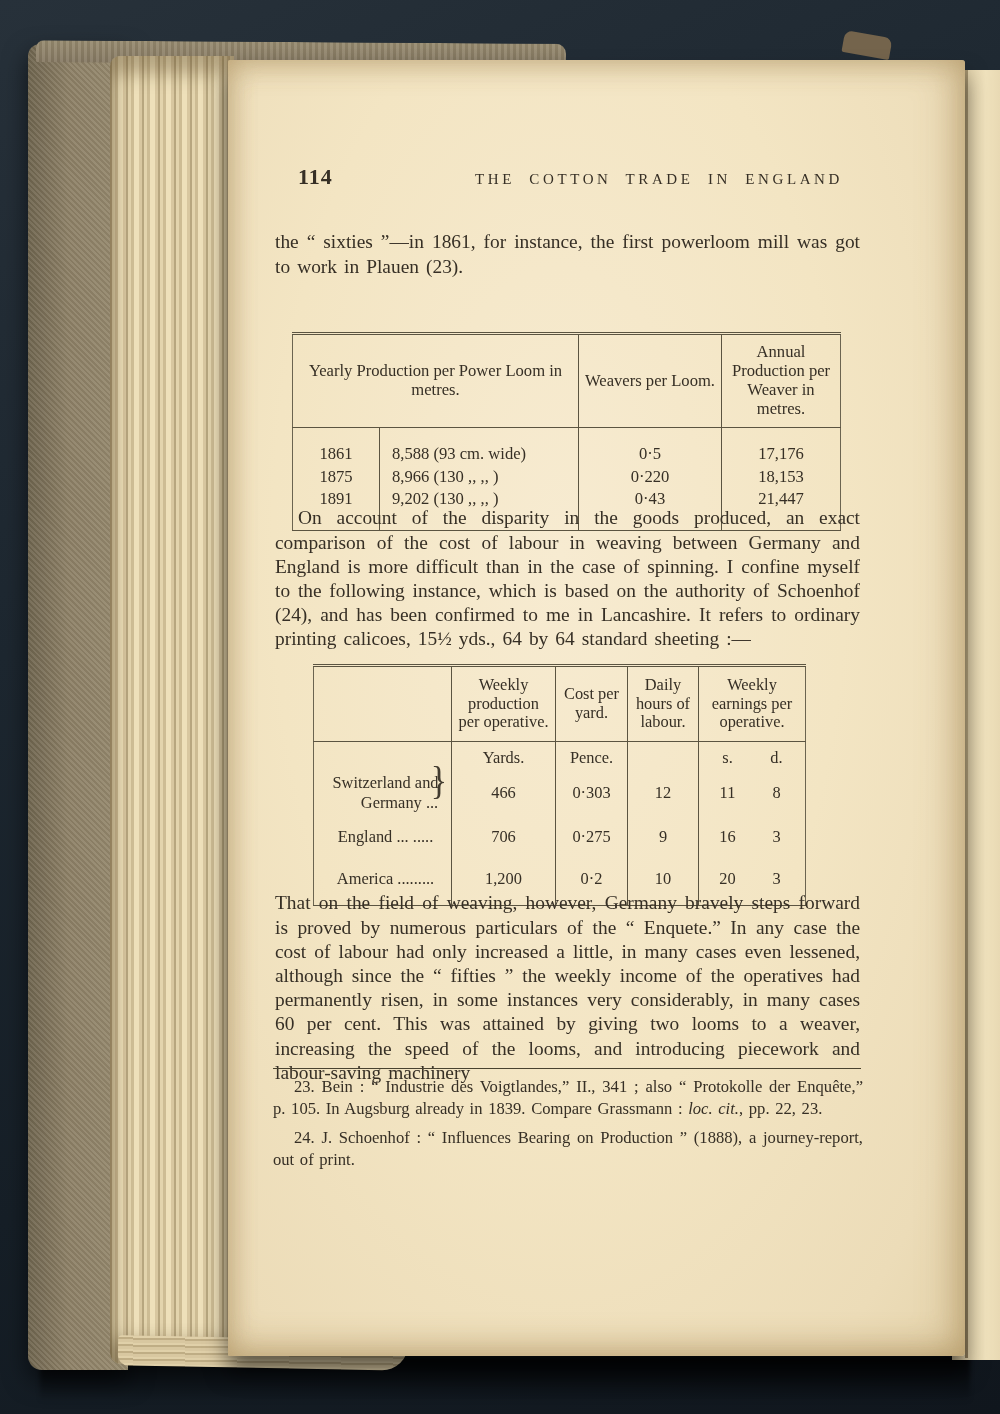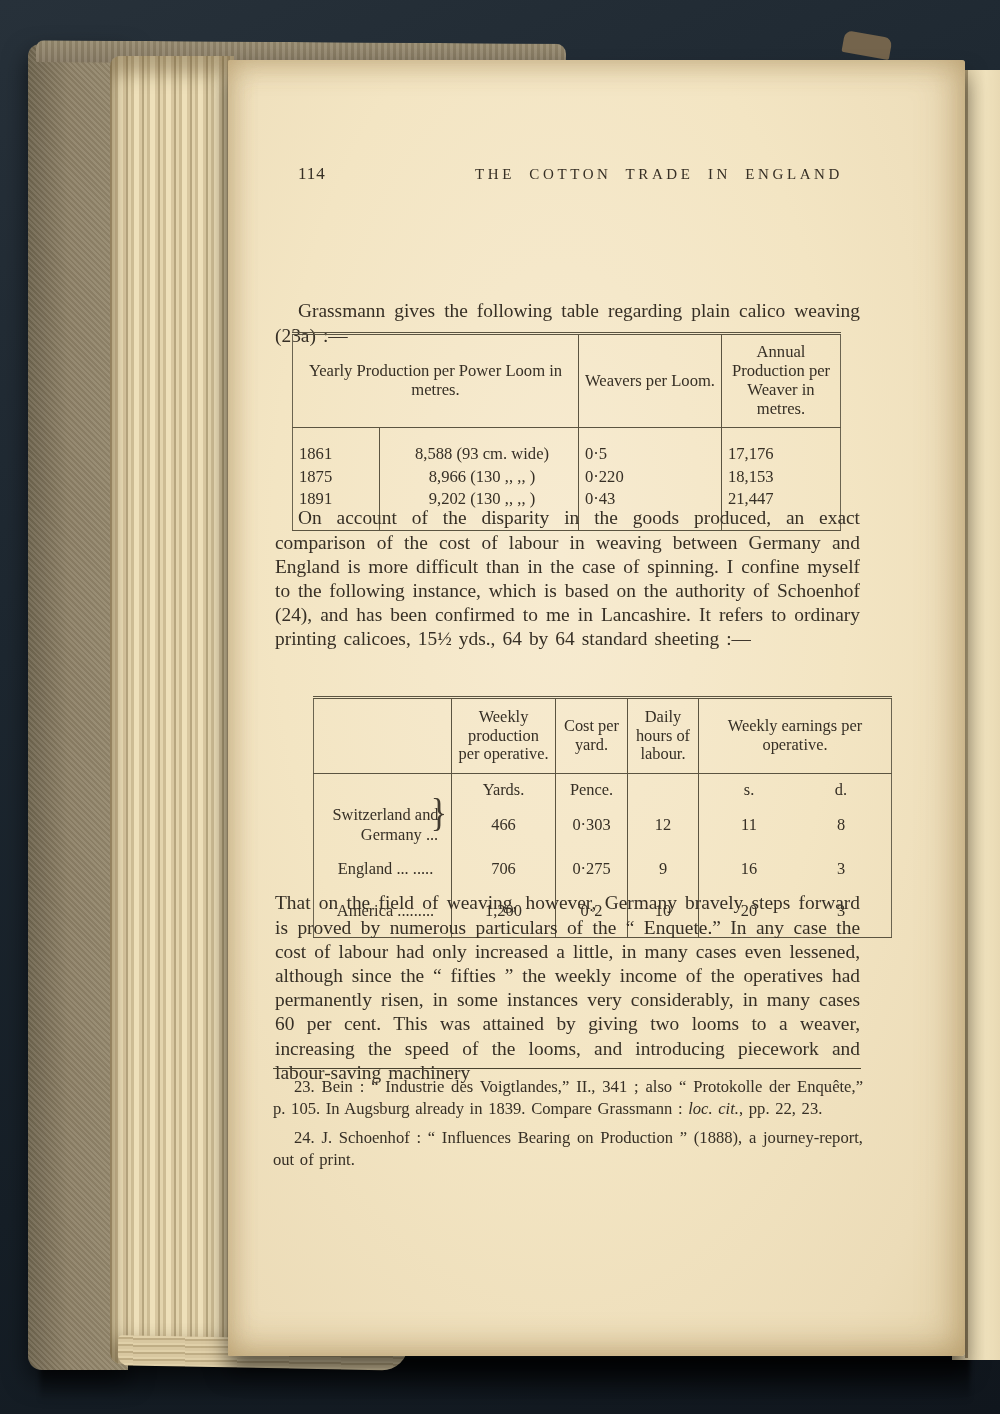--- a/index.html
+++ b/index.html
@@ -81,7 +81,7 @@
     left:70px;top:104px;width:545px;height:22px;
     display:flex;align-items:baseline;
   }
-  .page-number{font-size:17px;letter-spacing:1px;}
+  .page-number{font-size:22px;letter-spacing:1px;font-weight:bold;}
   .running-title{
     flex:1;text-align:right;font-size:15px;letter-spacing:3.6px;word-spacing:7px;
   }

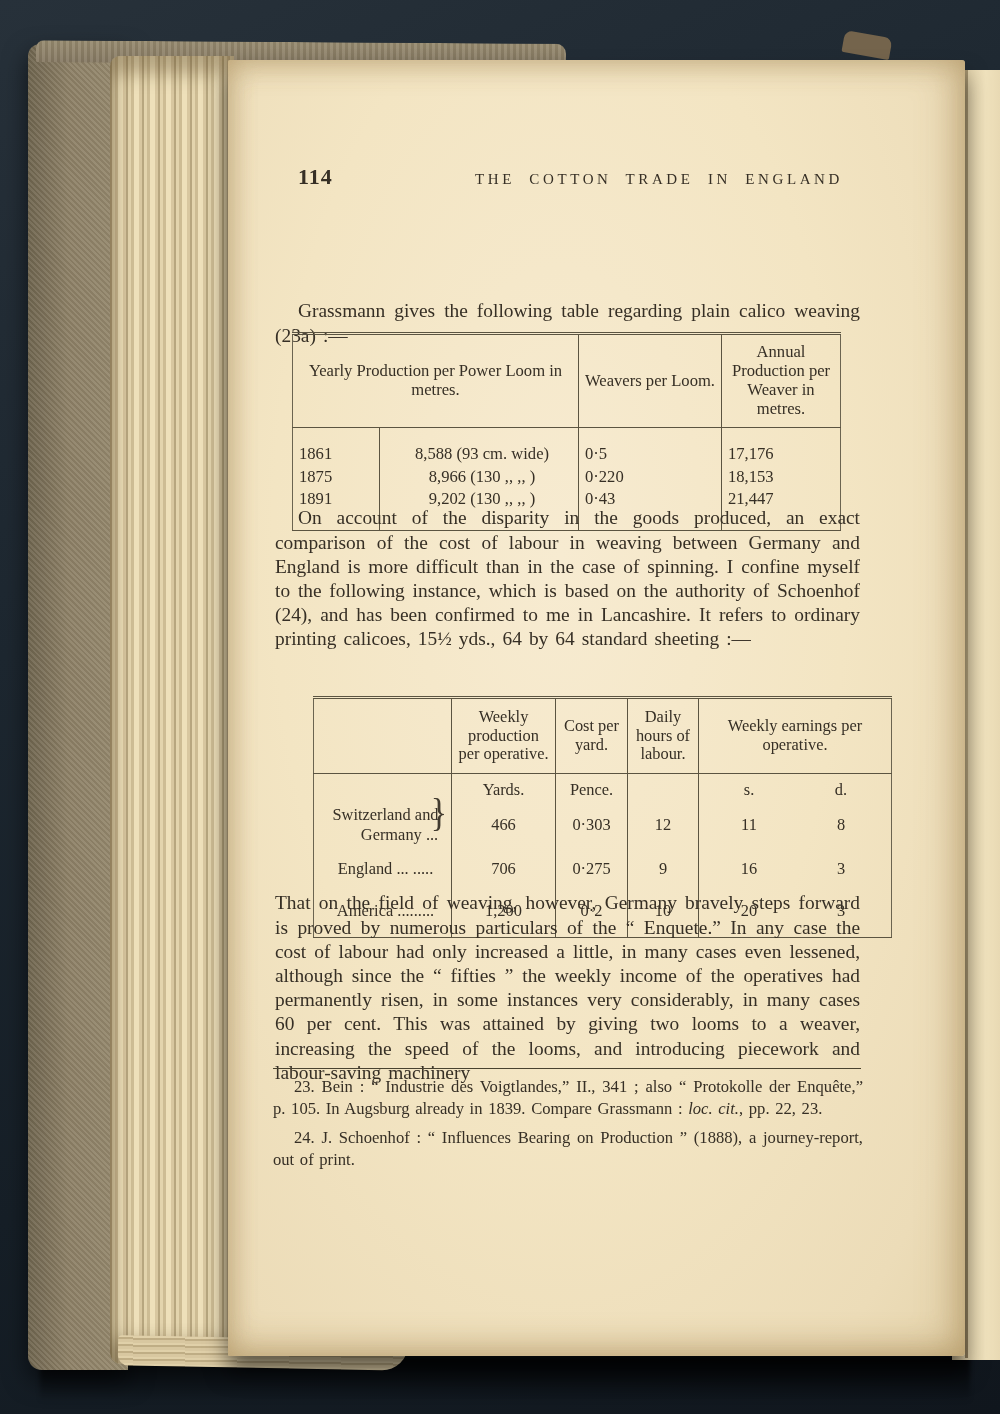--- a/index.html
+++ b/index.html
@@ -159,6 +159,7 @@
       <span class="running-title">THE COTTON TRADE IN ENGLAND</span>
     </div>
 
+    <p class="abs para p1">the “ sixties ”—in 1861, for instance, the first powerloom mill was got to work in Plauen (23).</p>
     <p class="abs para p2 indent">Grassmann gives the following table regarding plain calico weaving (23a) :—</p>
 
     <table class="abs tbl tbl1">

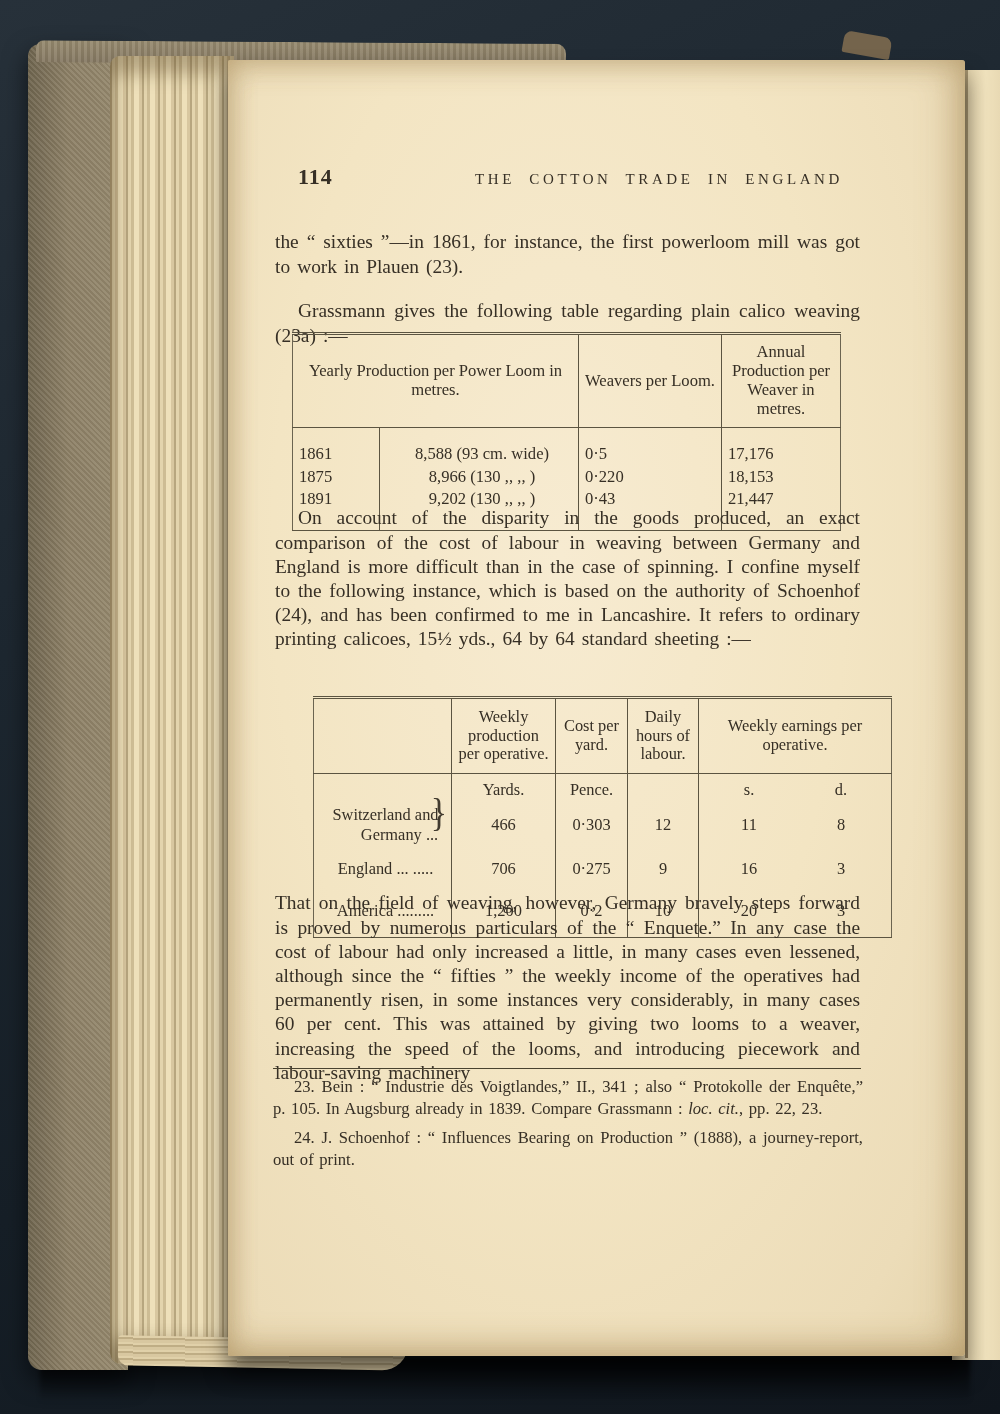--- a/index.html
+++ b/index.html
@@ -160,7 +160,6 @@
     </div>
 
     <p class="abs para p1">the “ sixties ”—in 1861, for instance, the first powerloom mill was got to work in Plauen (23).</p>
-    <p class="abs para p2 indent">Grassmann gives the following table regarding plain calico weaving (23a) :—</p>
 
     <table class="abs tbl tbl1">
       <colgroup>

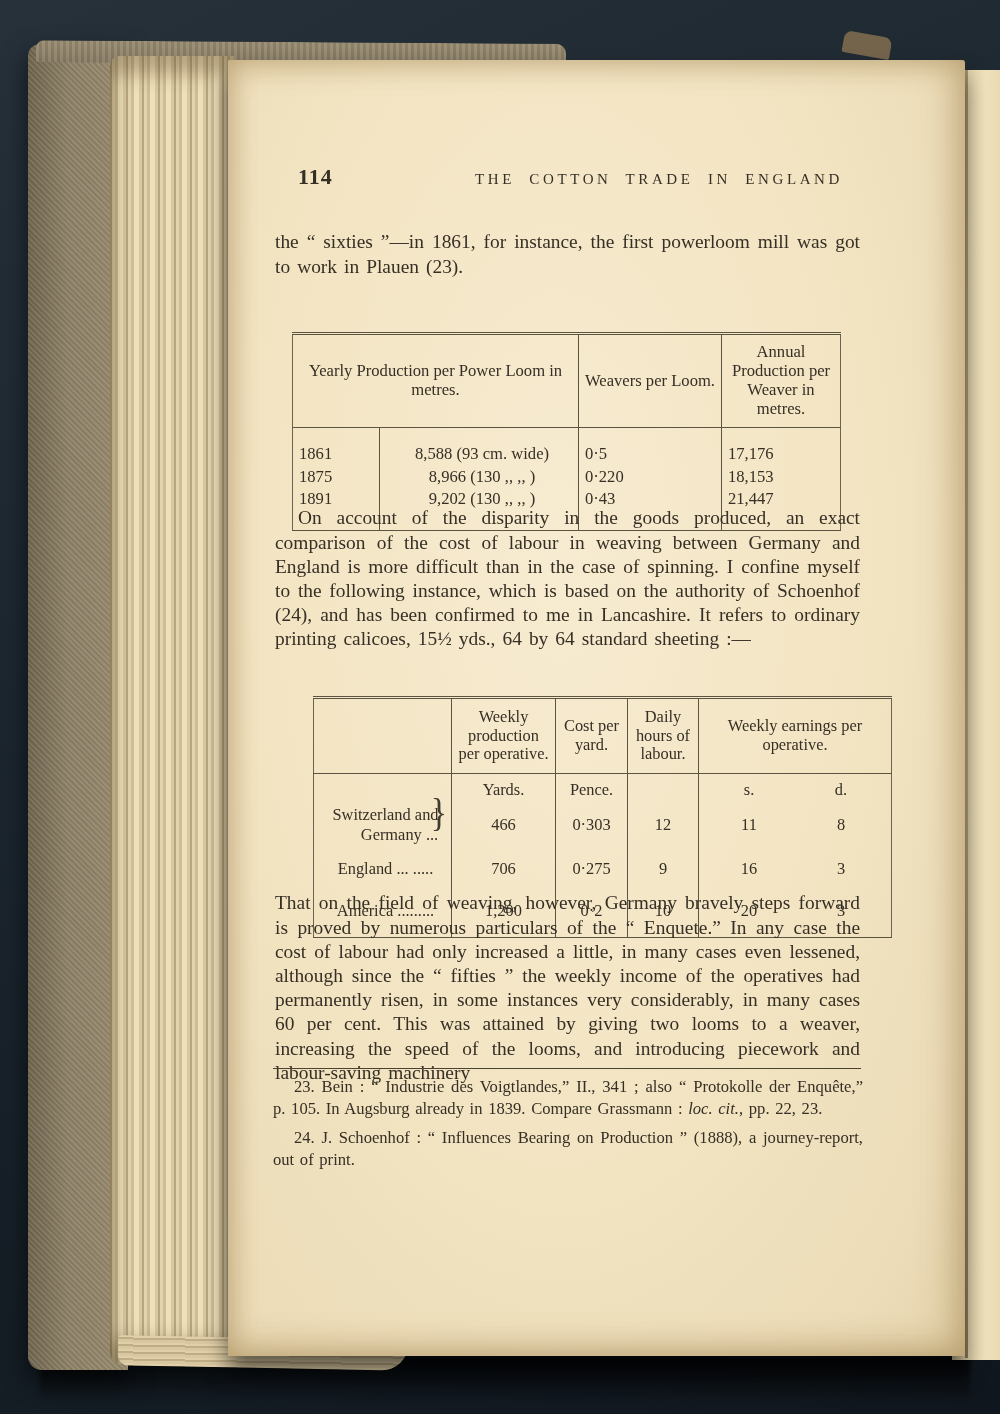--- a/index.html
+++ b/index.html
@@ -102,7 +102,7 @@
     border-bottom:1px solid #5b5441;
   }
   .tbl1 th.v, .tbl1 td.v{border-right:1px solid #5b5441;font-family:Liberation Serif, serif;}
-  .tbl1 td{padding:0 6px;line-height:22.5px;}
+  .tbl1 td{text-align:center;padding:0 6px;line-height:22.5px;}
   .tbl1 tr.first td{padding-top:15px;}
   .tbl1 tr.last td{padding-bottom:19px;}
   .tbl1 td.year{border-right:1px solid #5b5441;width:74px;}

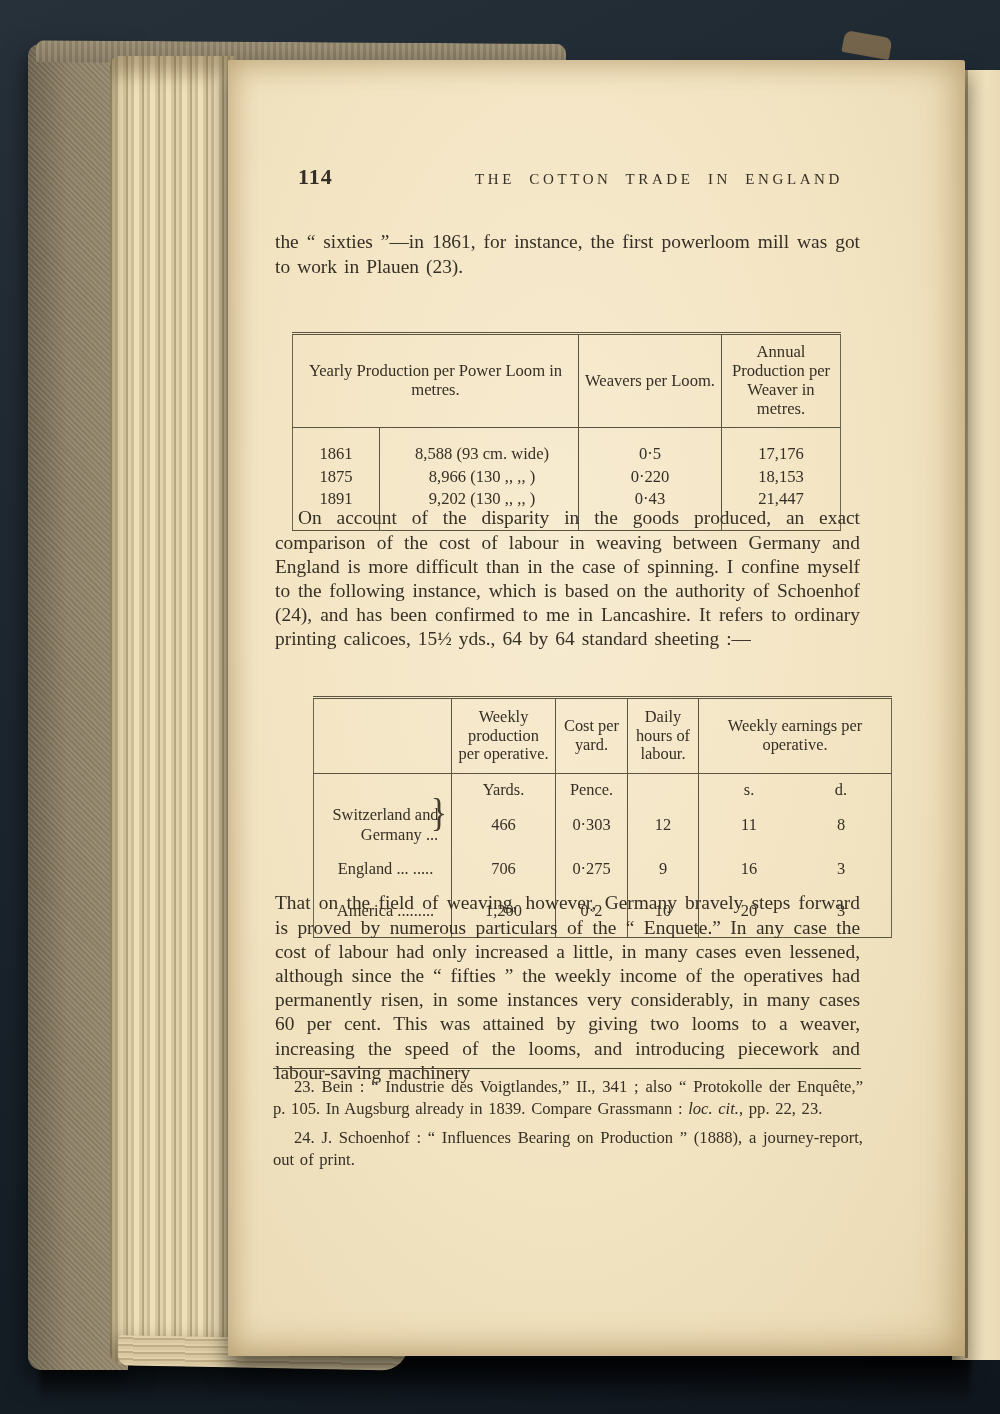--- a/index.html
+++ b/index.html
@@ -106,7 +106,7 @@
   .tbl1 tr.first td{padding-top:15px;}
   .tbl1 tr.last td{padding-bottom:19px;}
   .tbl1 td.year{border-right:1px solid #5b5441;width:74px;}
-  .tbl1 td.prod{text-align:center;padding-left:12px;width:180px;}
+  .tbl1 td.prod{text-align:left;padding-left:12px;width:180px;}
   .tbl1 col.c-weavers{width:143px;}
 
   

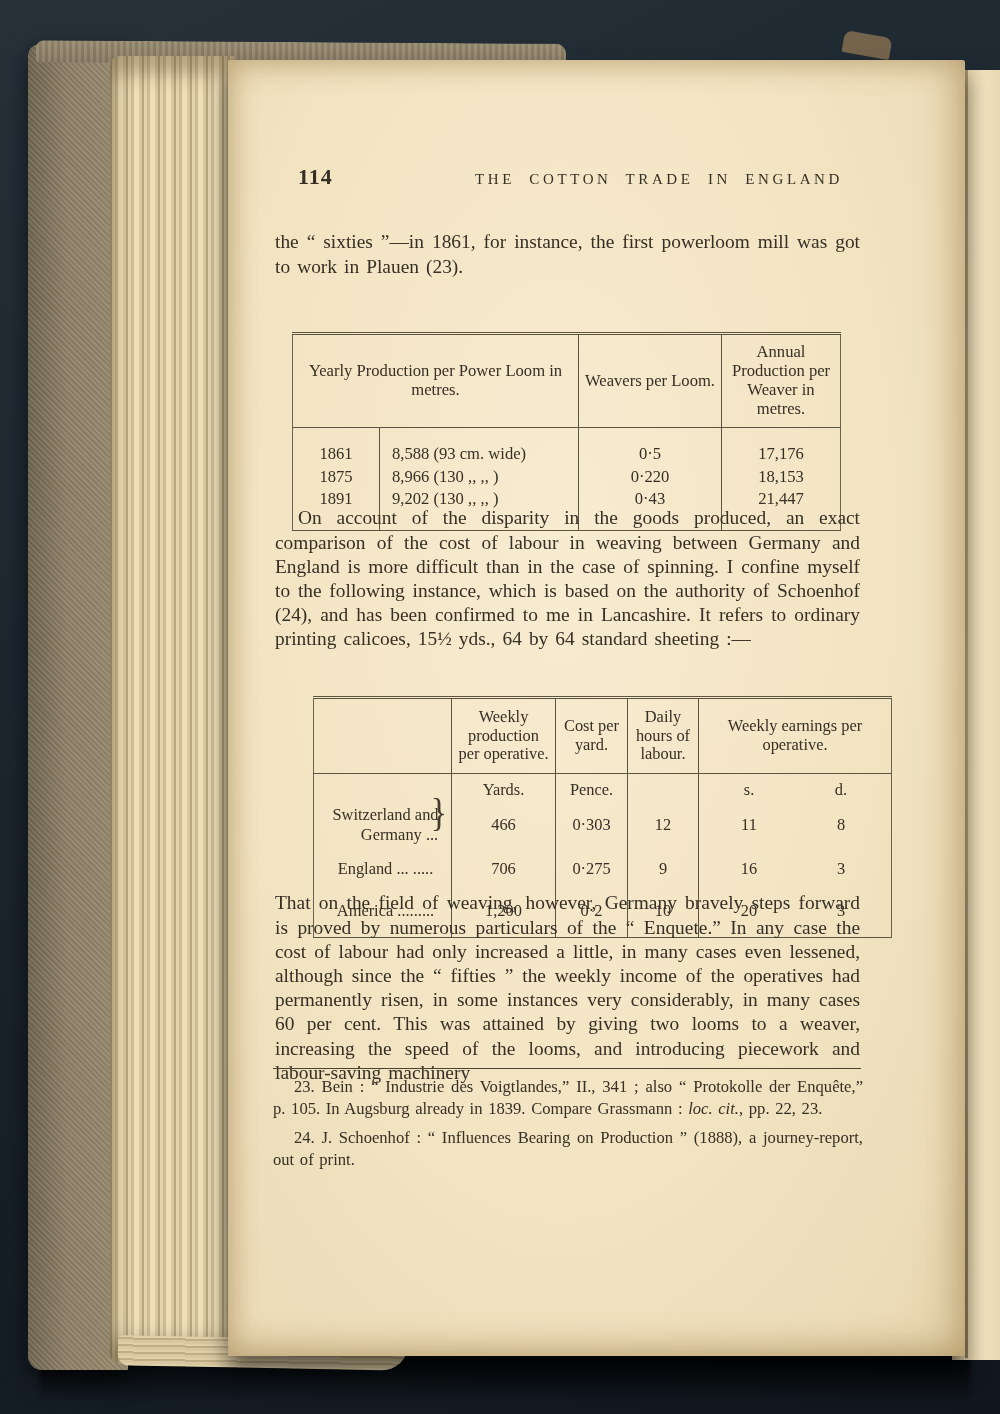--- a/index.html
+++ b/index.html
@@ -110,7 +110,7 @@
   .tbl1 col.c-weavers{width:143px;}
 
   
-  .tbl2{left:85px;top:636px;width:579px;font-size:16.4px;
+  .tbl2{left:85px;top:604px;width:493px;font-size:16.4px;
         border-top:3px double #5b5441;border-bottom:1px solid #5b5441;
         border-left:1px solid #6b6450;border-right:1px solid #6b6450;}
   .tbl2 th{

